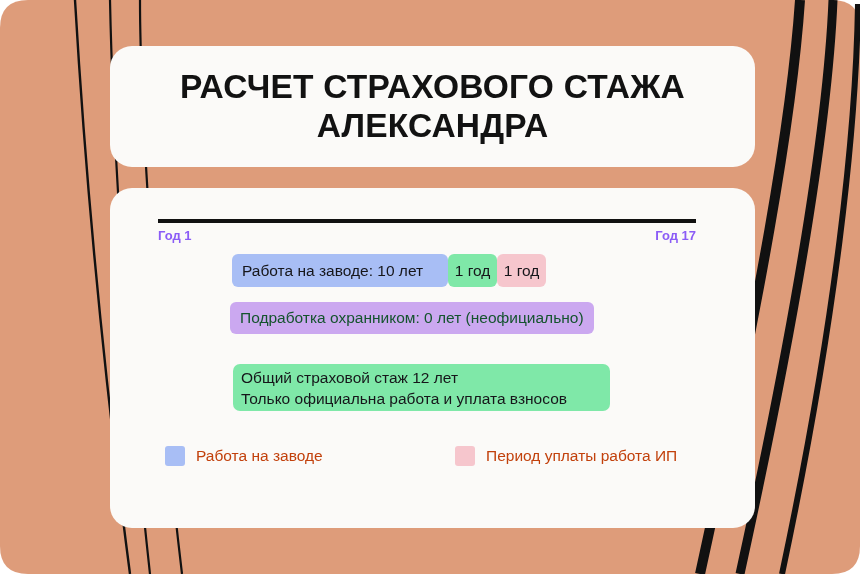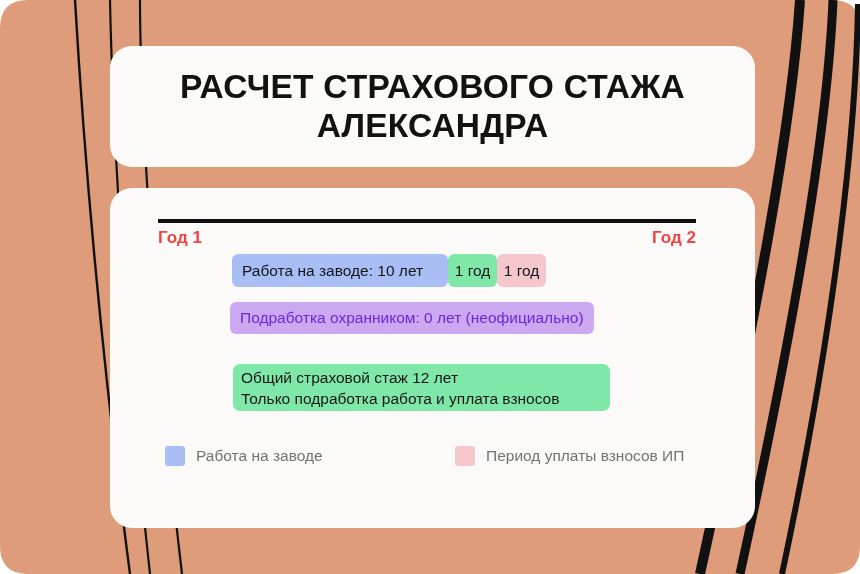--- a/index.html
+++ b/index.html
@@ -78,9 +78,9 @@
     width: 538px;
     display: flex;
     justify-content: space-between;
-    font-size: 17px;
+    font-size: 13px;
     font-weight: bold;
-    color: #ef4444;
+    color: #8b5cf6;
   }
   
   #bar-row-work {

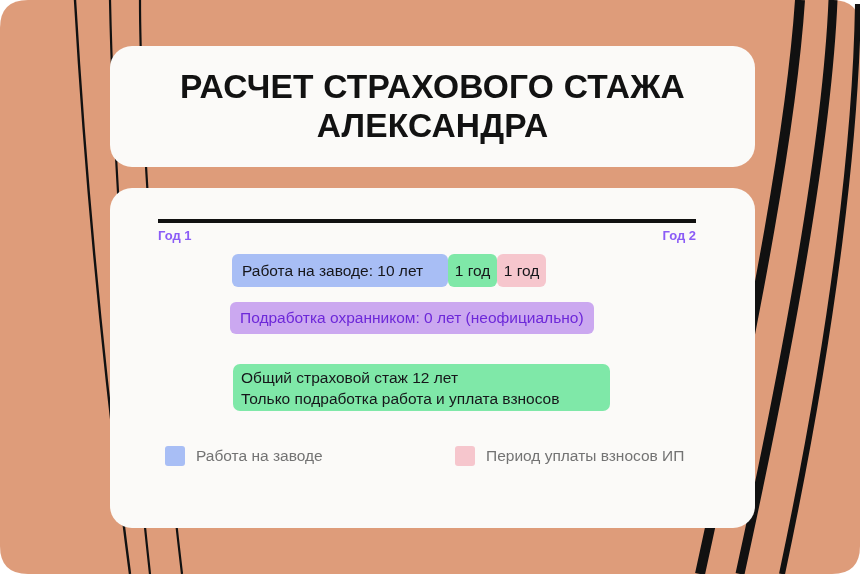--- a/index.html
+++ b/index.html
@@ -194,7 +194,7 @@
 
     <div id="axis-labels">
       <span>Год 1</span>
-      <span>Год 2</span>
+      <span>Год 17</span>
     </div>
 
     <div id="bar-row-work">

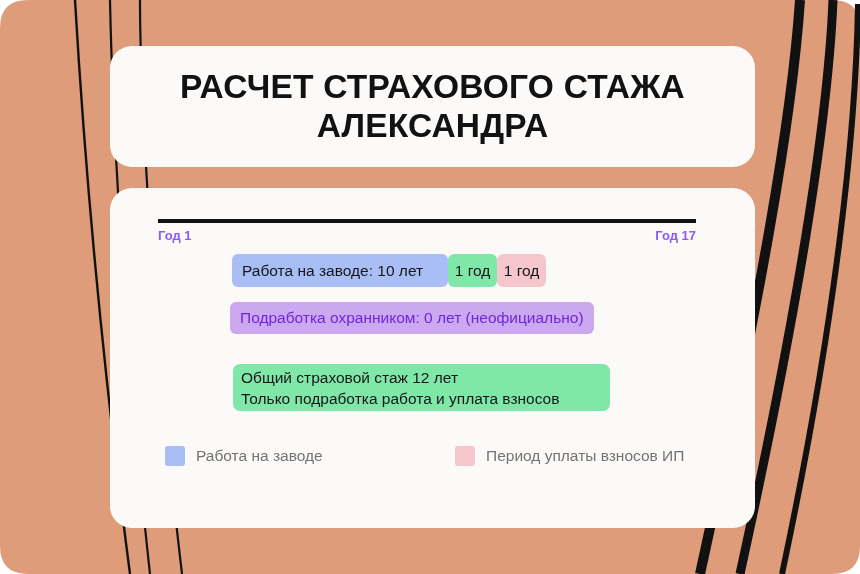--- a/index.html
+++ b/index.html
@@ -117,7 +117,7 @@
     border-radius: 6px;
     padding: 0 10px;
     font-size: 15.5px;
-    color: #6d28d9;
+    color: #14532d;
     white-space: nowrap;
     box-sizing: border-box;
   }

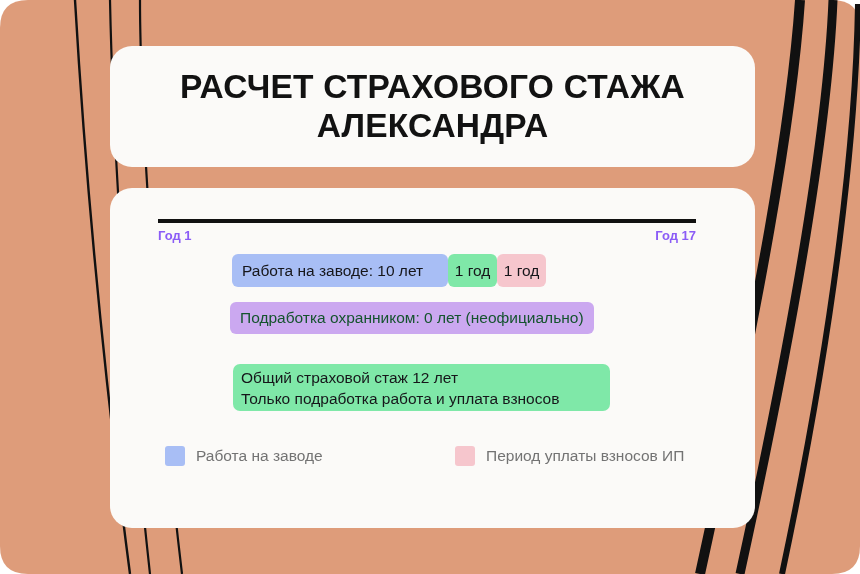--- a/index.html
+++ b/index.html
@@ -207,7 +207,7 @@
 
     <div id="summary-box" style="background: rgb(127, 232, 168);">
       <div class="summary-line">Общий страховой стаж 12 лет</div>
-      <div class="summary-line">Только подработка работа и уплата взносов</div>
+      <div class="summary-line">Только официальна работа и уплата взносов</div>
     </div>
 
     <div id="legend">

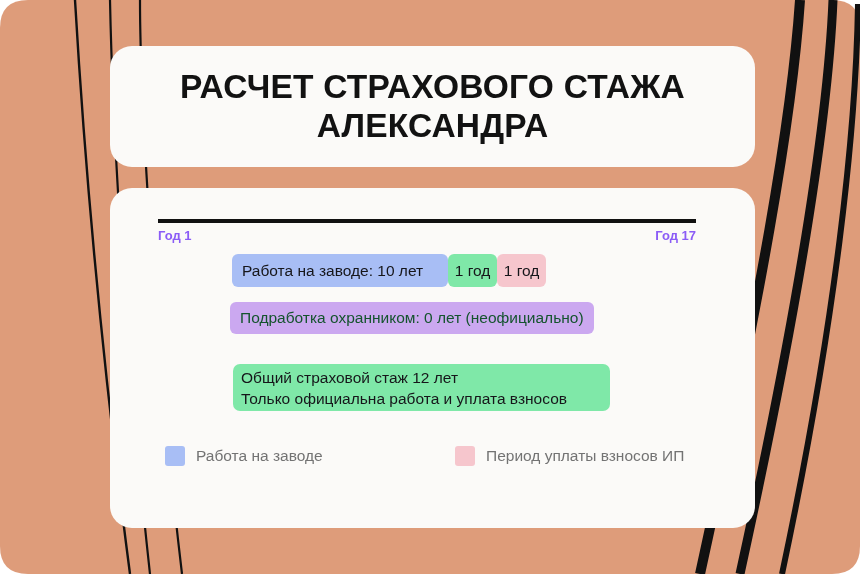--- a/index.html
+++ b/index.html
@@ -161,7 +161,7 @@
   }
   .legend-label {
     font-size: 15.5px;
-    color: #737373;
+    color: #c2410c;
     white-space: nowrap;
   }
 </style>

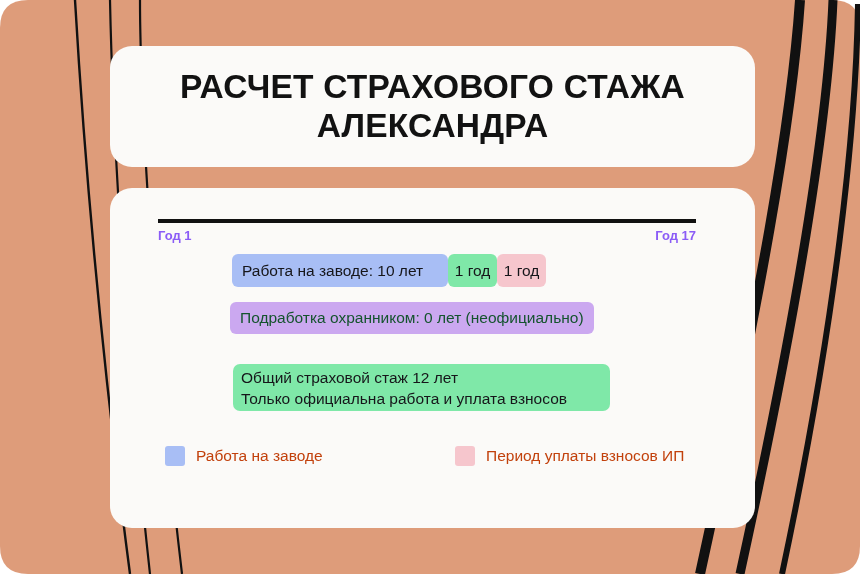--- a/index.html
+++ b/index.html
@@ -220,7 +220,7 @@
       <div class="legend-col" id="legend-col-right">
         <div class="legend-item">
           <span class="swatch" style="background: rgb(246, 198, 205);"></span>
-          <span class="legend-label">Период уплаты взносов ИП</span>
+          <span class="legend-label">Период уплаты работа ИП</span>
         </div>
       </div>
     </div>

